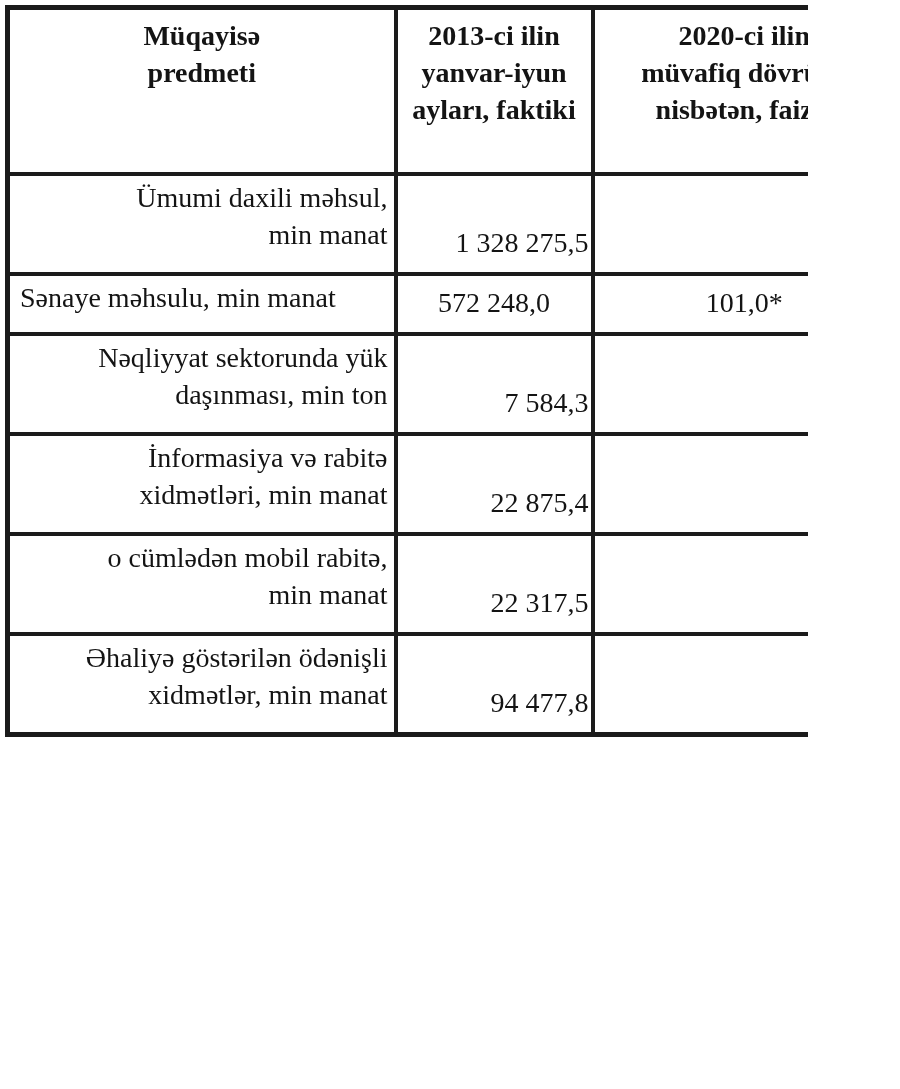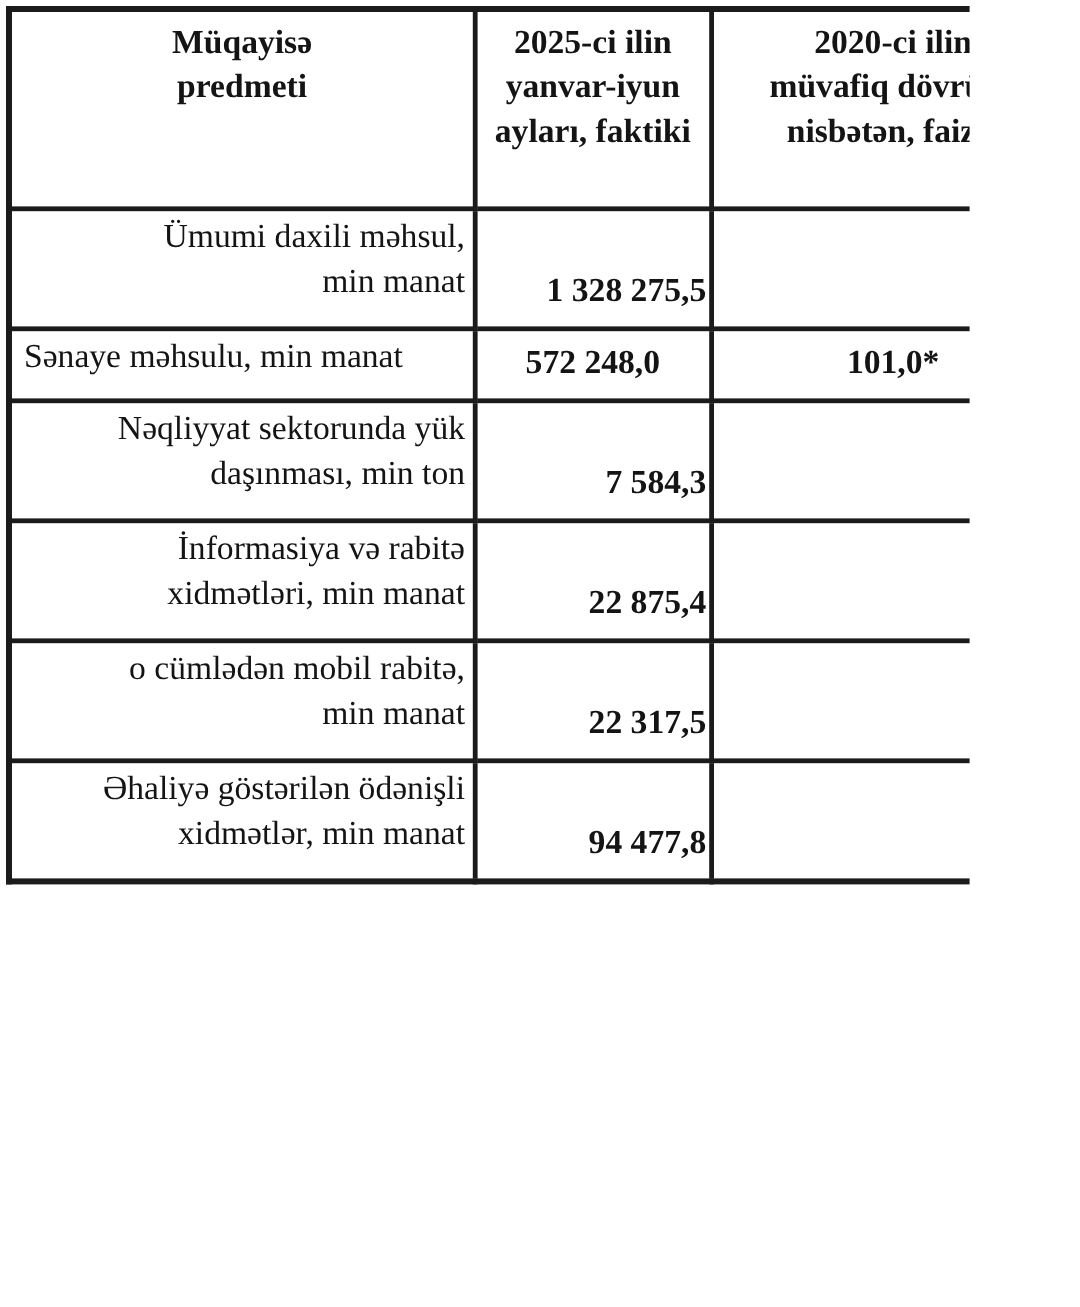--- a/index.html
+++ b/index.html
@@ -73,7 +73,7 @@
       <tr>
         <th class="hdr">Müqayisə
 predmeti</th>
-        <th class="hdr">2025-ci ilin
+        <th class="hdr">2013-ci ilin
 yanvar-iyun
 ayları, faktiki</th>
         <th class="hdr">2020-ci ilin

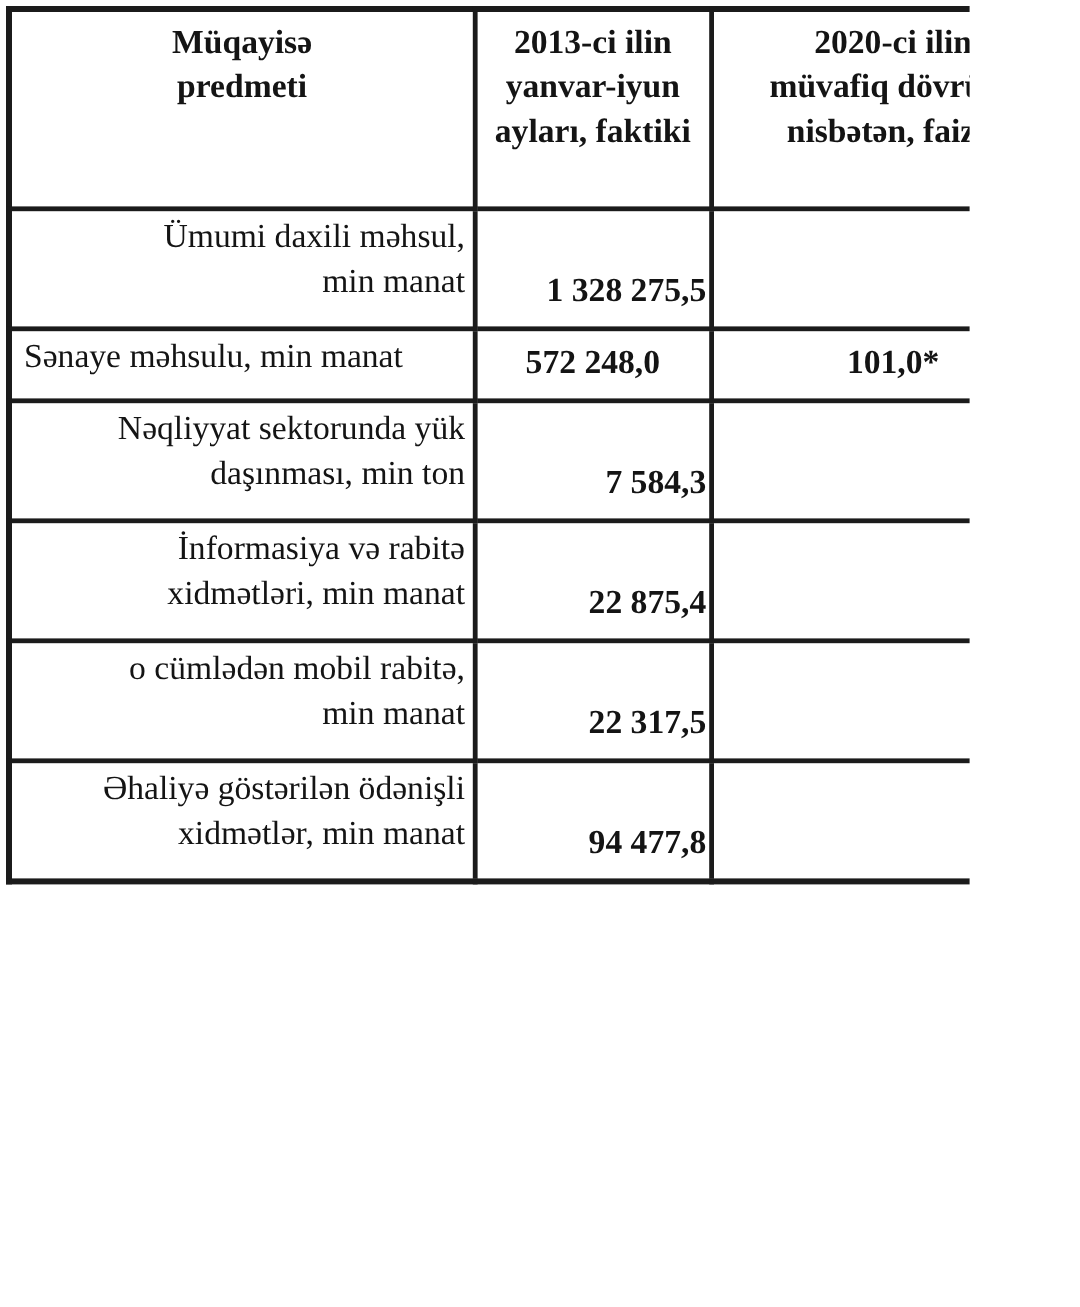--- a/index.html
+++ b/index.html
@@ -54,7 +54,6 @@
     vertical-align: bottom;
     padding: 2px 2px 10px 2px;
     white-space: pre;
-    font-weight: bold;
   }
   tr.tall td { height: 84px; text-align: right; }
   tr.short td { height: 44px; }

